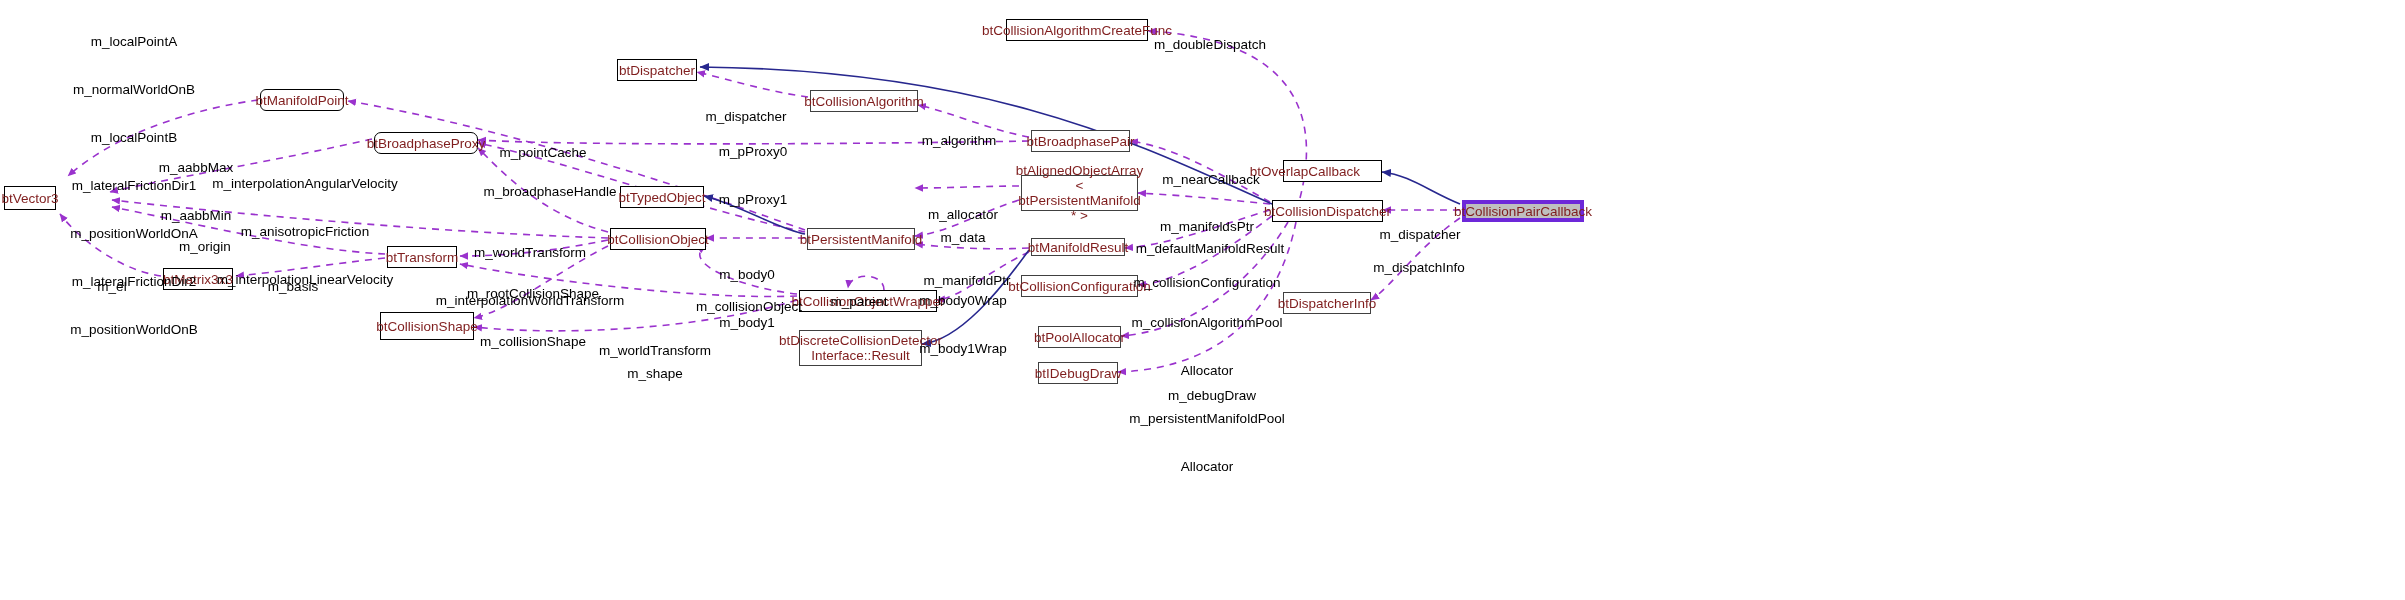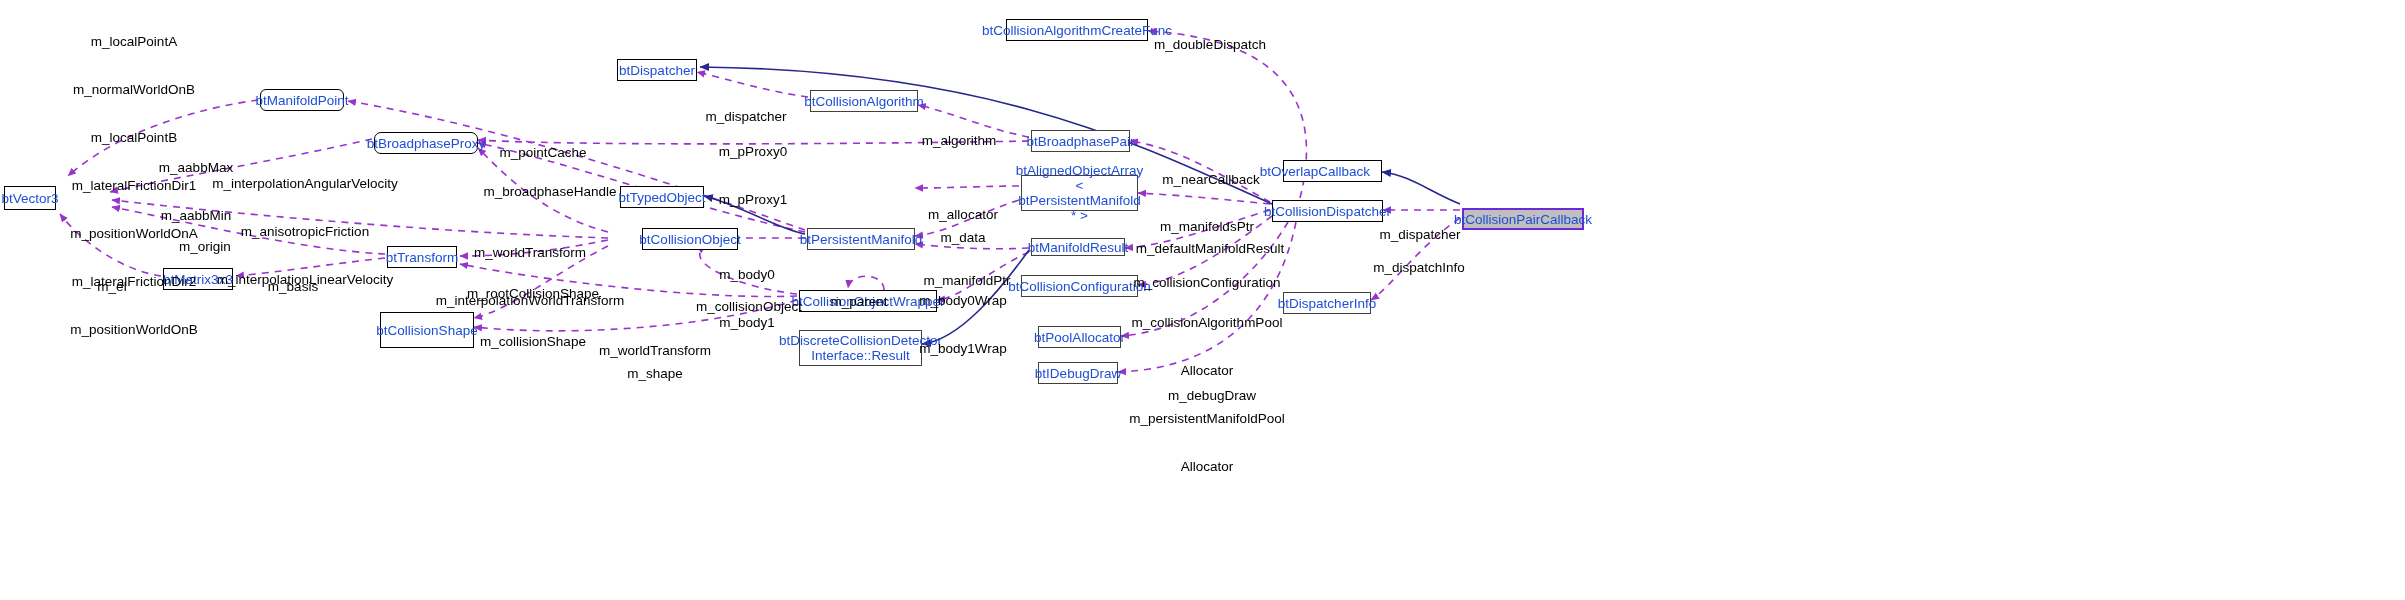--- a/index.html
+++ b/index.html
@@ -28,7 +28,7 @@
     box-sizing: border-box;
     border: 1px solid #000000;
     background: #ffffff;
-    color: #1d4ed8;
+    color: #7f1d1d;
     font-size: 13.5px;
     line-height: 15px;
     display: flex;
@@ -37,7 +37,7 @@
     justify-content: center;
     text-align: center;
     white-space: pre;
-    padding: 2px 11px;
+    padding: 2px 21px;
   }
   .node.gray {
     background: #bfbfbf;

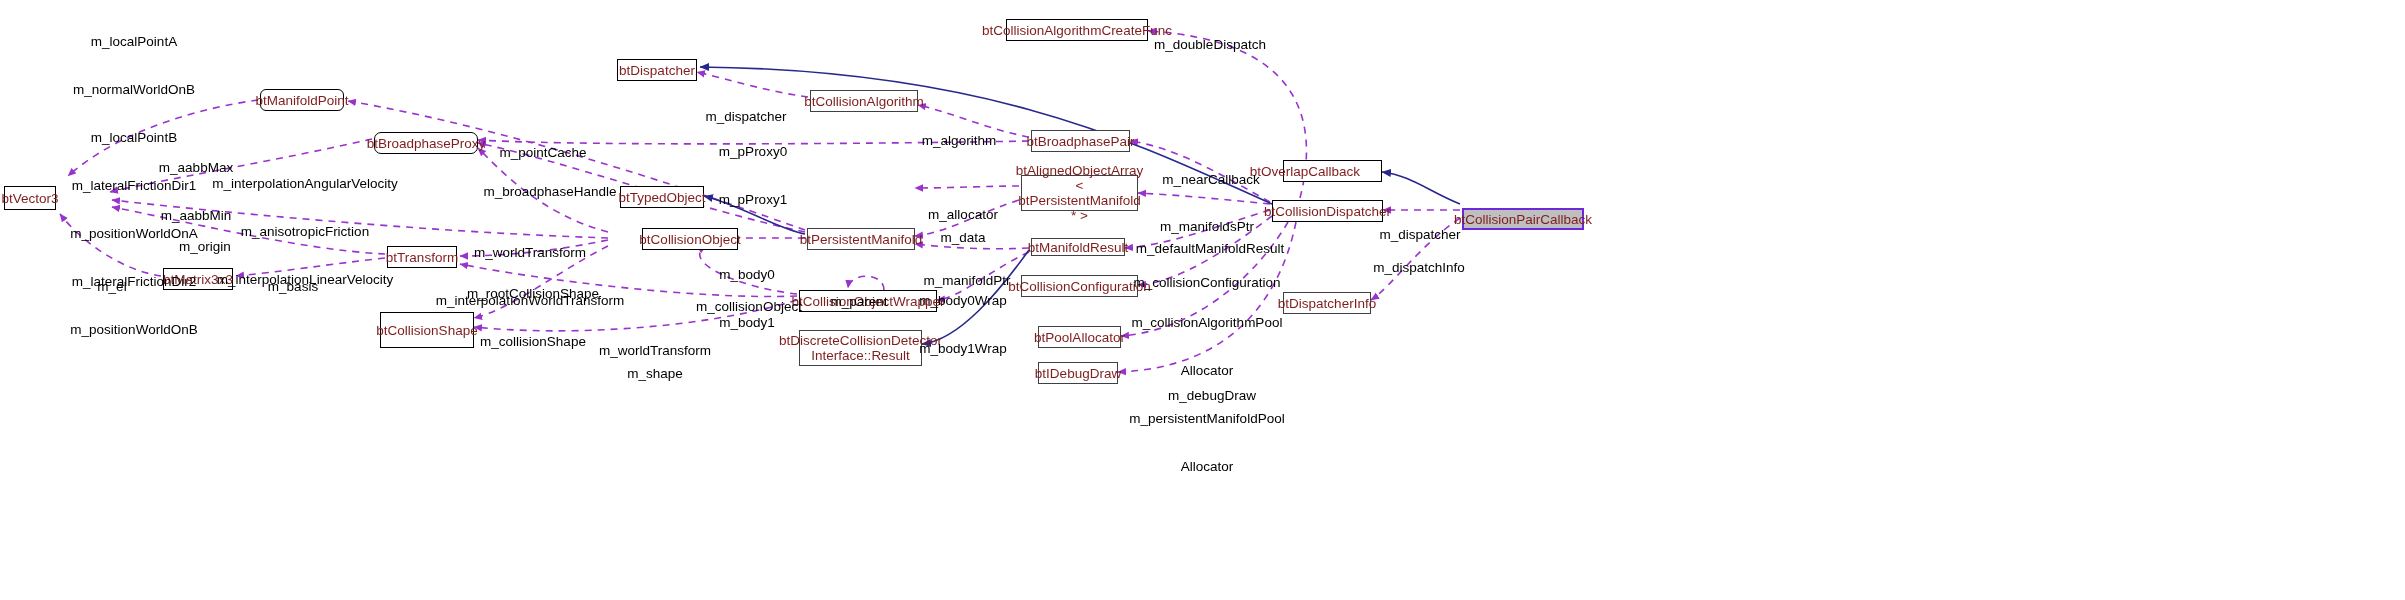--- a/index.html
+++ b/index.html
@@ -41,8 +41,7 @@
   }
   .node.gray {
     background: #bfbfbf;
-    border: 2px solid #6d28d9;
-    margin-top: 8px;
+    border: 4px solid #6d28d9;
   }
   .node.greyborder {
     border: 1px solid #404040;

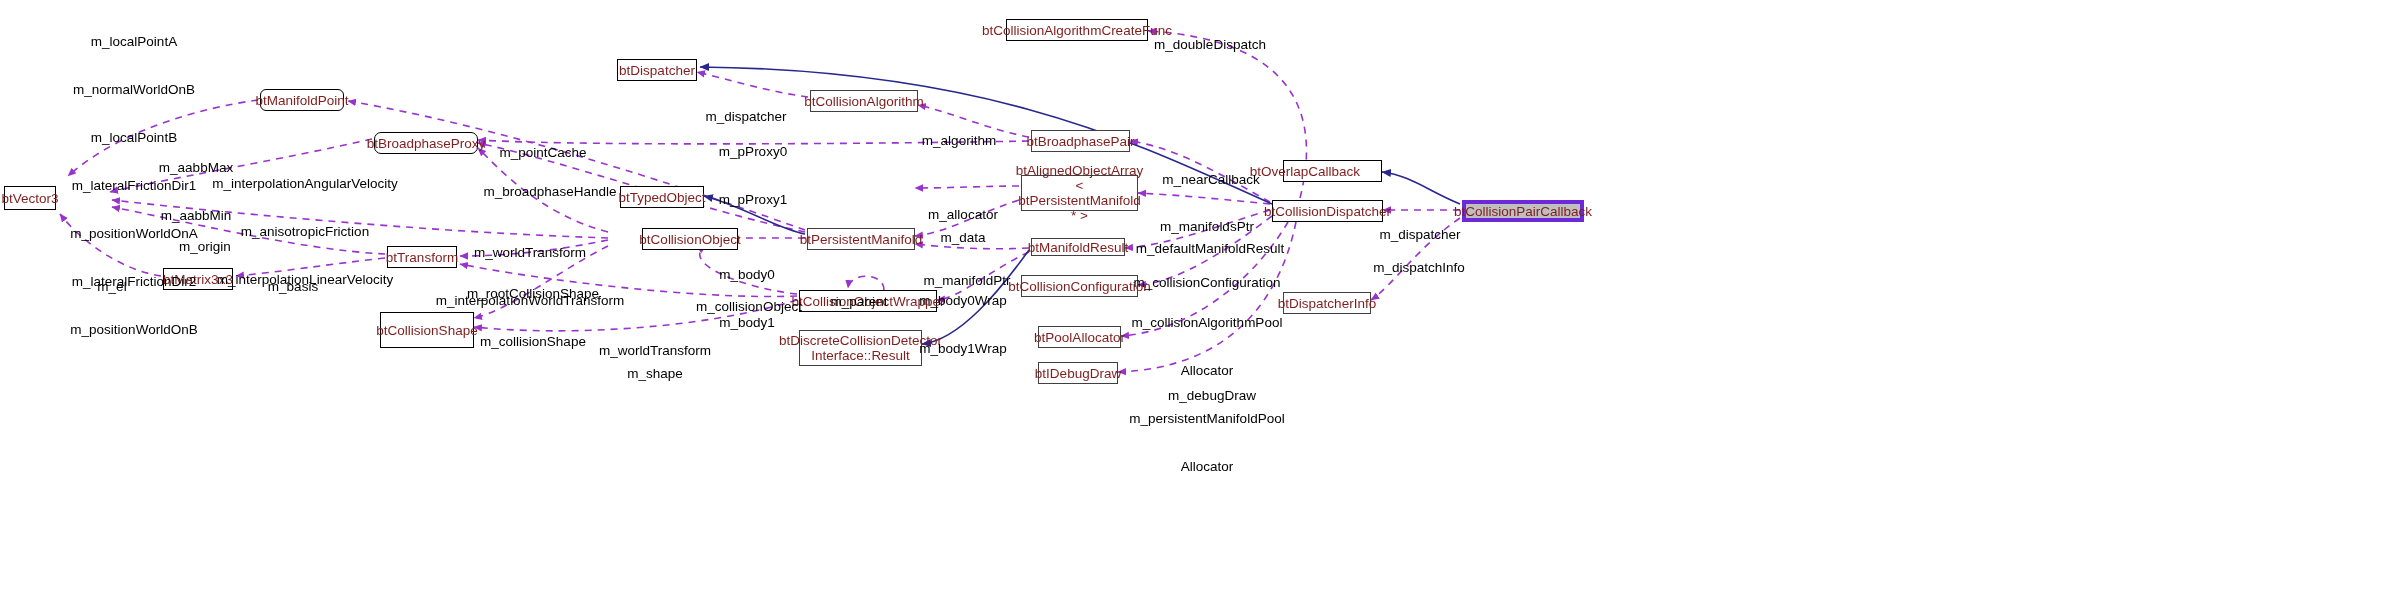--- a/index.html
+++ b/index.html
@@ -165,7 +165,7 @@
 
   <div class="node" style="left:620px;top:186px;width:84px;height:22px;"><span class="nline">btTypedObject</span></div>
 
-  <div class="node" style="left:610px;top:228px;width:96px;height:22px;margin-left:32px;"><span class="nline">btCollisionObject</span></div>
+  <div class="node" style="left:610px;top:228px;width:96px;height:22px;"><span class="nline">btCollisionObject</span></div>
 
   <div class="node greyborder" style="left:810px;top:90px;width:108px;height:22px;"><span class="nline">btCollisionAlgorithm</span></div>
 

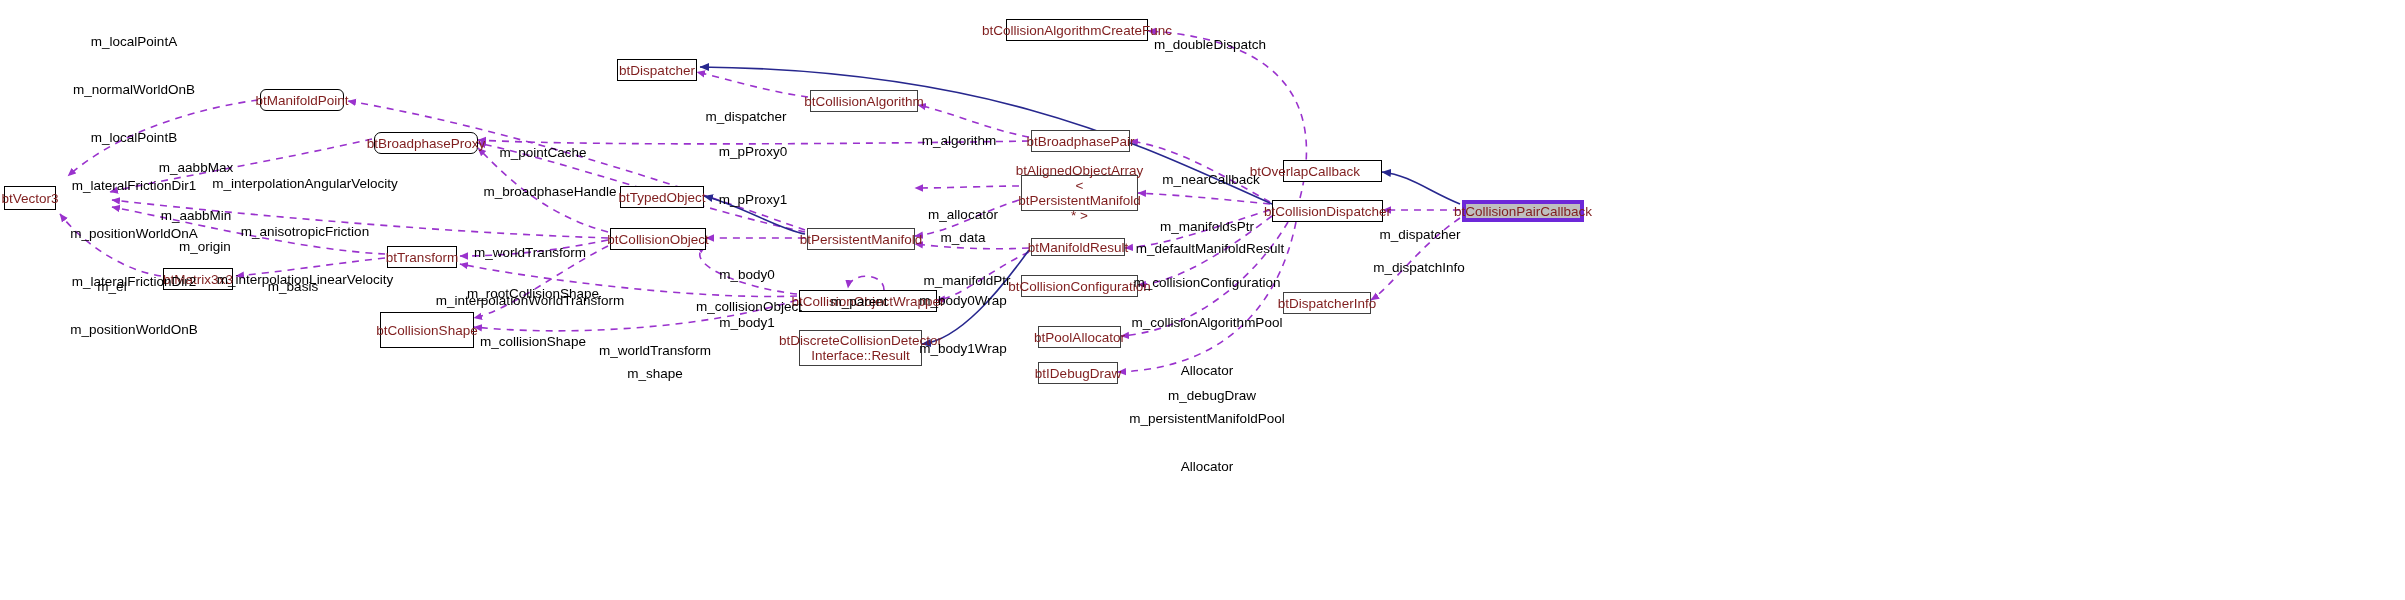--- a/index.html
+++ b/index.html
@@ -159,7 +159,7 @@
 
   <div class="node" style="left:374px;top:132px;width:104px;height:22px;border-radius:7px;"><span class="nline">btBroadphaseProxy</span></div>
 
-  <div class="node" style="left:380px;top:312px;width:94px;height:36px;"><span class="nline">btCollisionShape</span></div>
+  <div class="node" style="left:380px;top:312px;width:94px;height:28px;"><span class="nline">btCollisionShape</span></div>
 
   <div class="node" style="left:617px;top:59px;width:80px;height:22px;"><span class="nline">btDispatcher</span></div>
 

